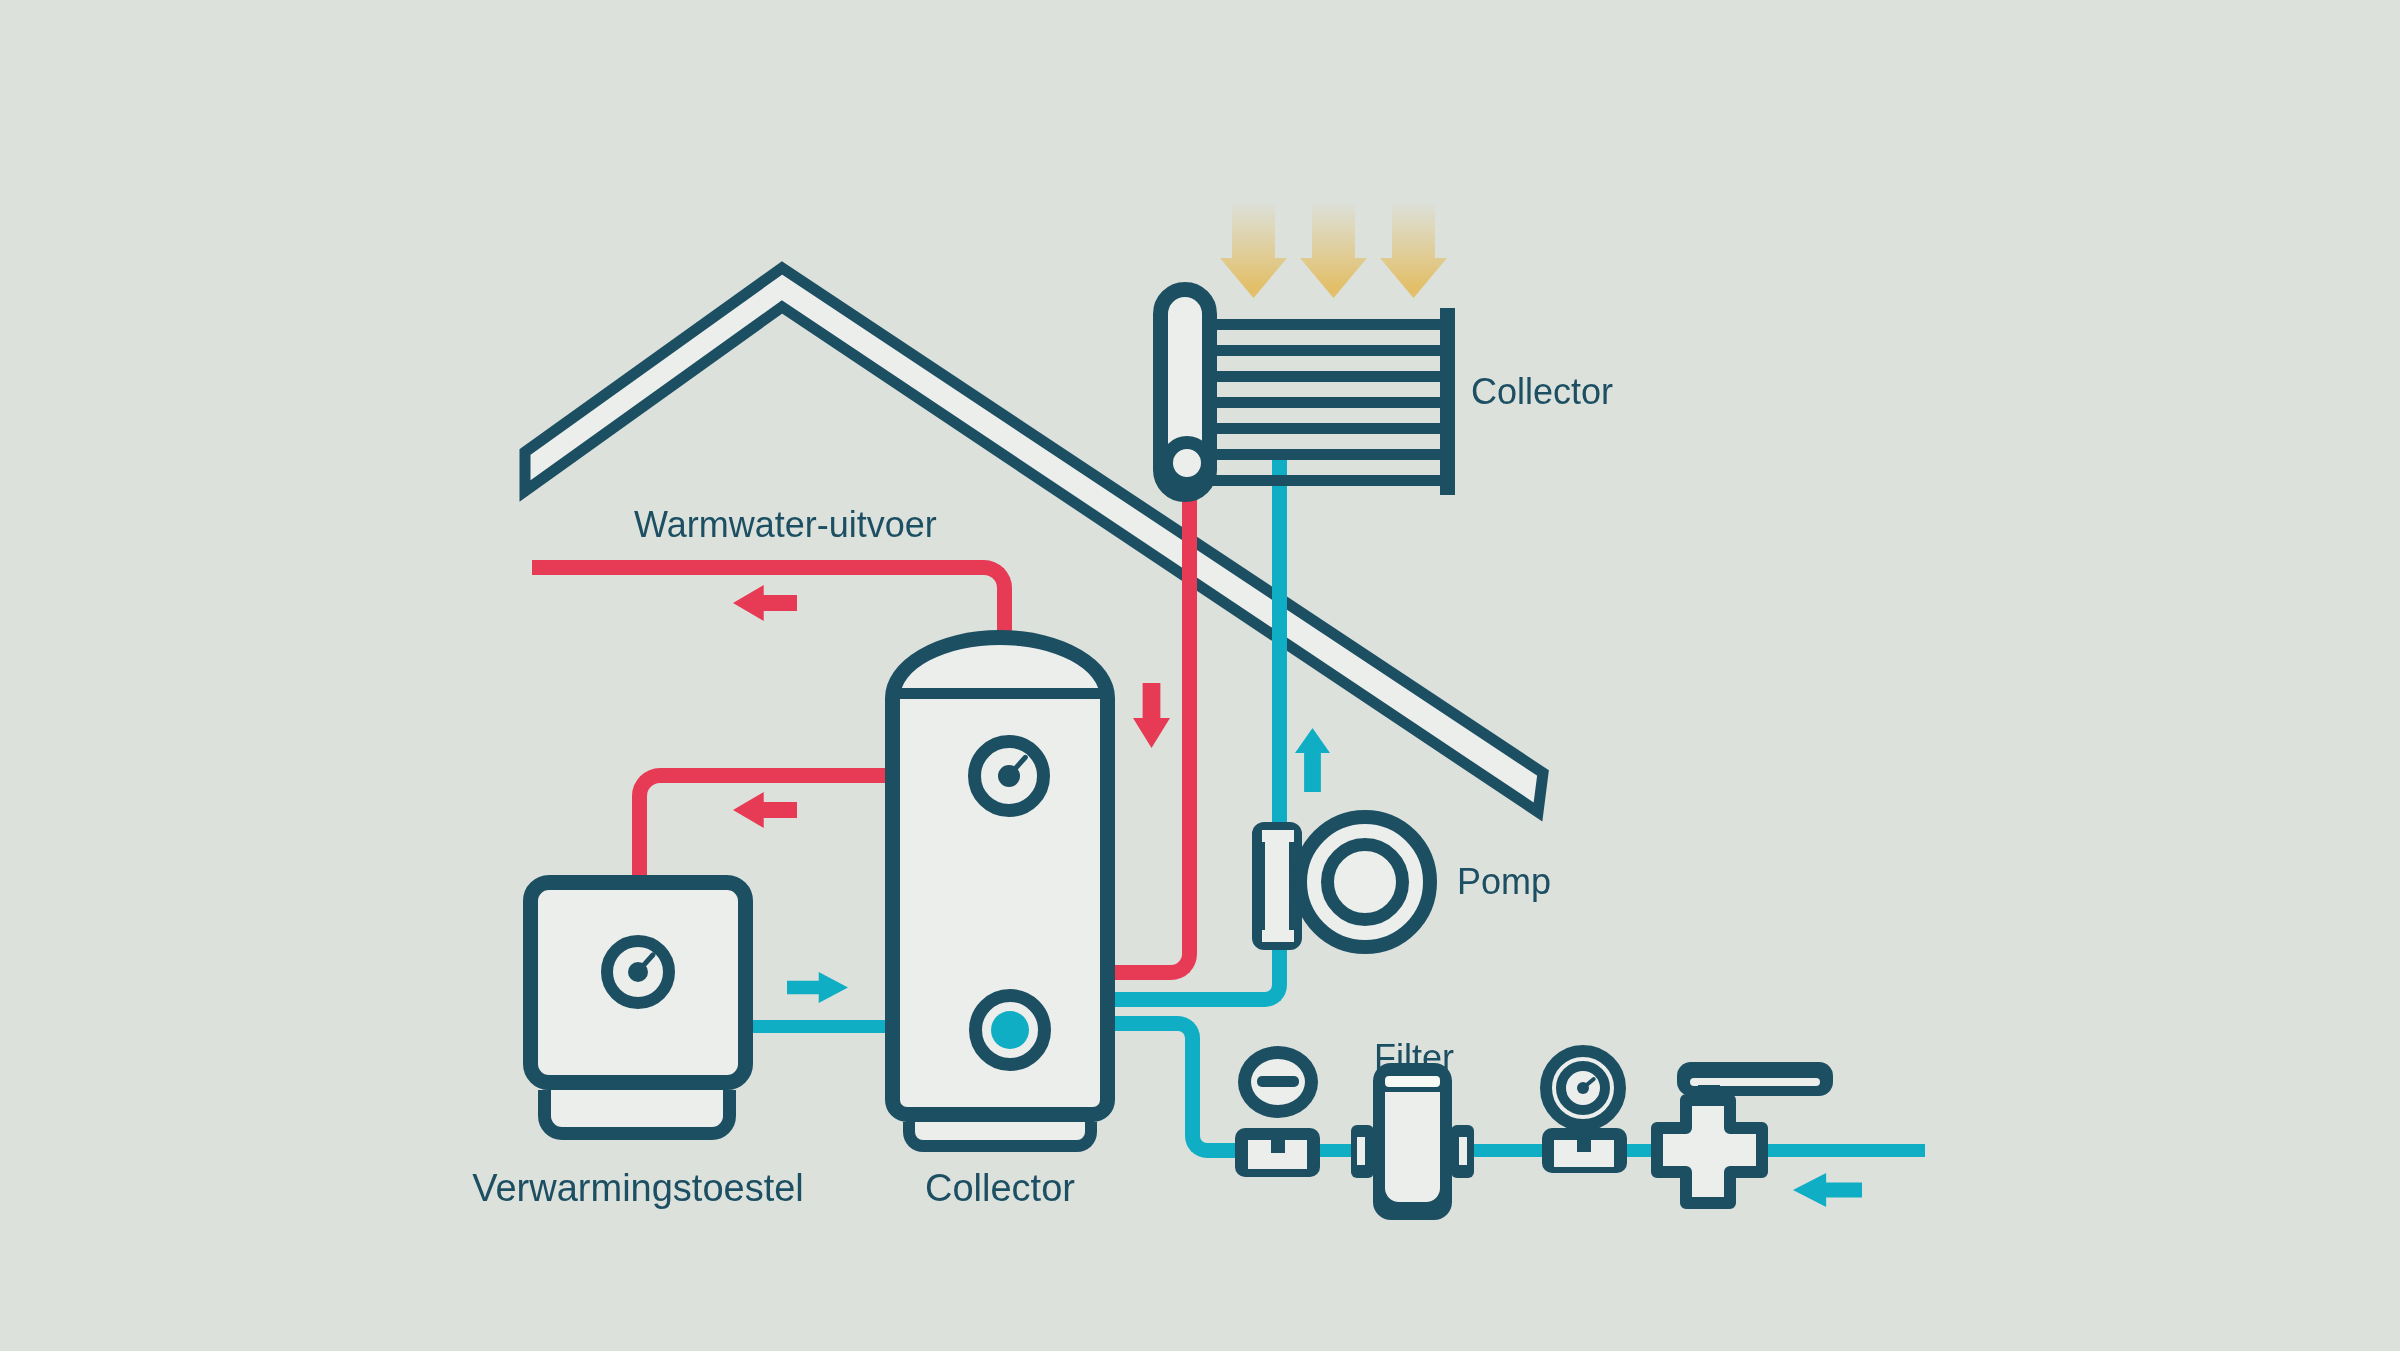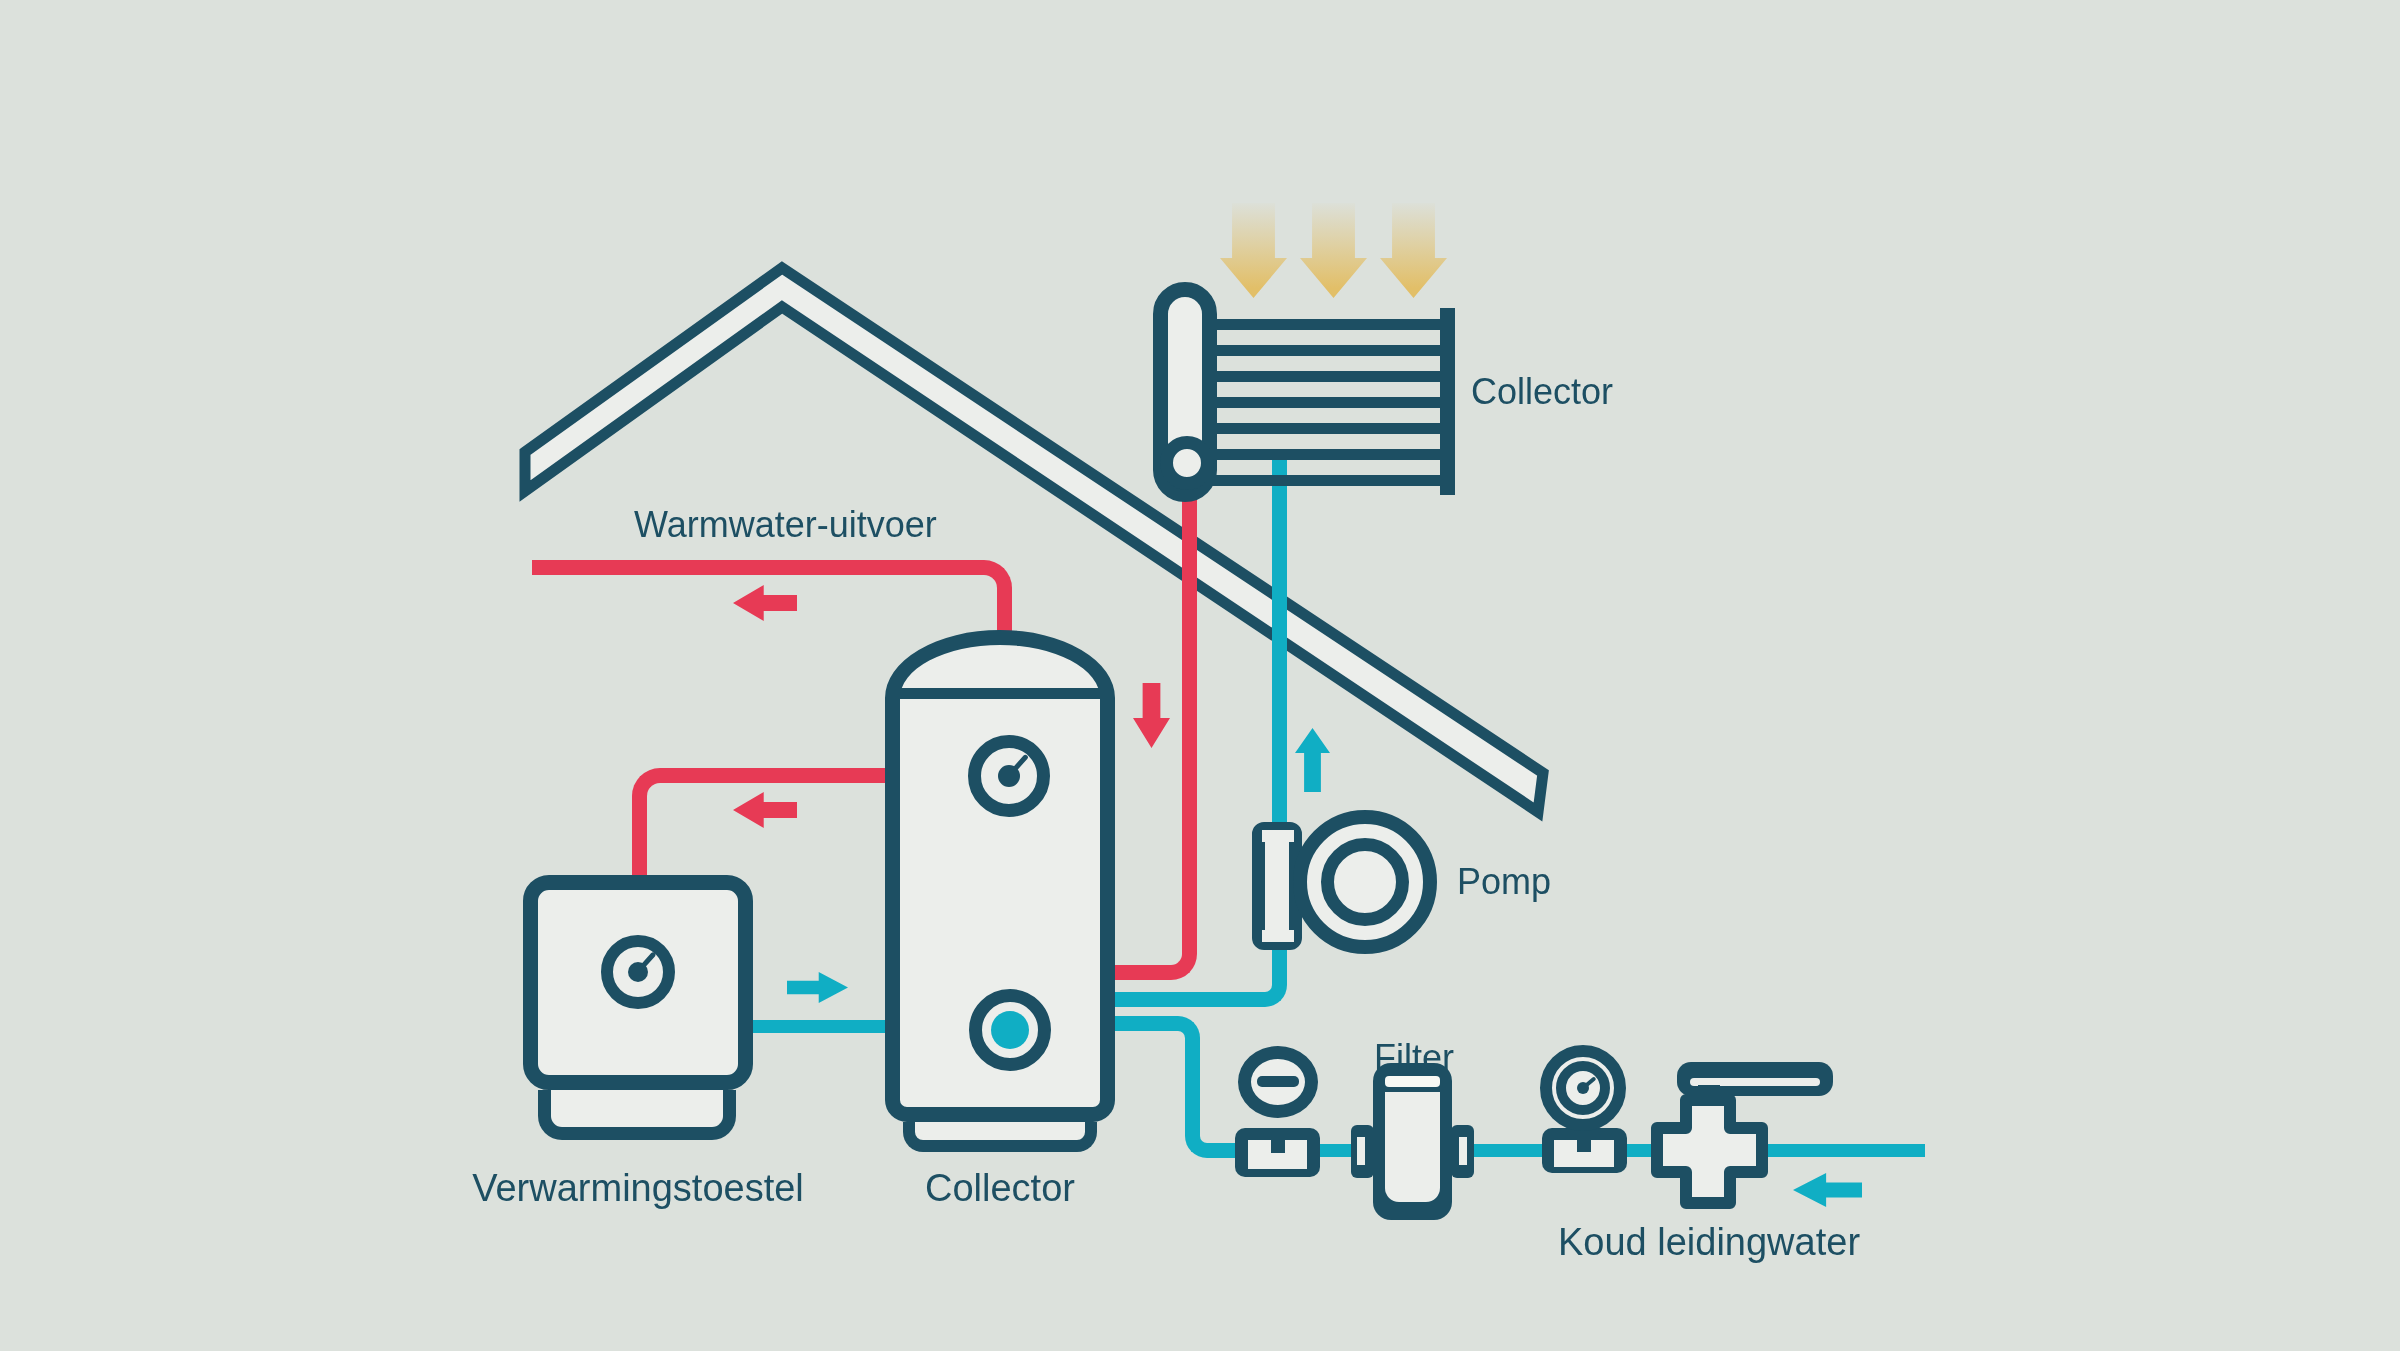--- a/index.html
+++ b/index.html
@@ -157,7 +157,6 @@
   <div class="label" style="left:1364px;top:1038px;width:100px;text-align:center;">Filter</div>
   <div class="label label-big" style="left:458px;top:1168px;width:360px;text-align:center;">Verwarmingstoestel</div>
   <div class="label label-big" style="left:850px;top:1168px;width:300px;text-align:center;">Collector</div>
-  <div class="label label-big" style="left:1534px;top:1222px;width:350px;text-align:center;">Koud leidingwater</div>
 
 </div>
 

